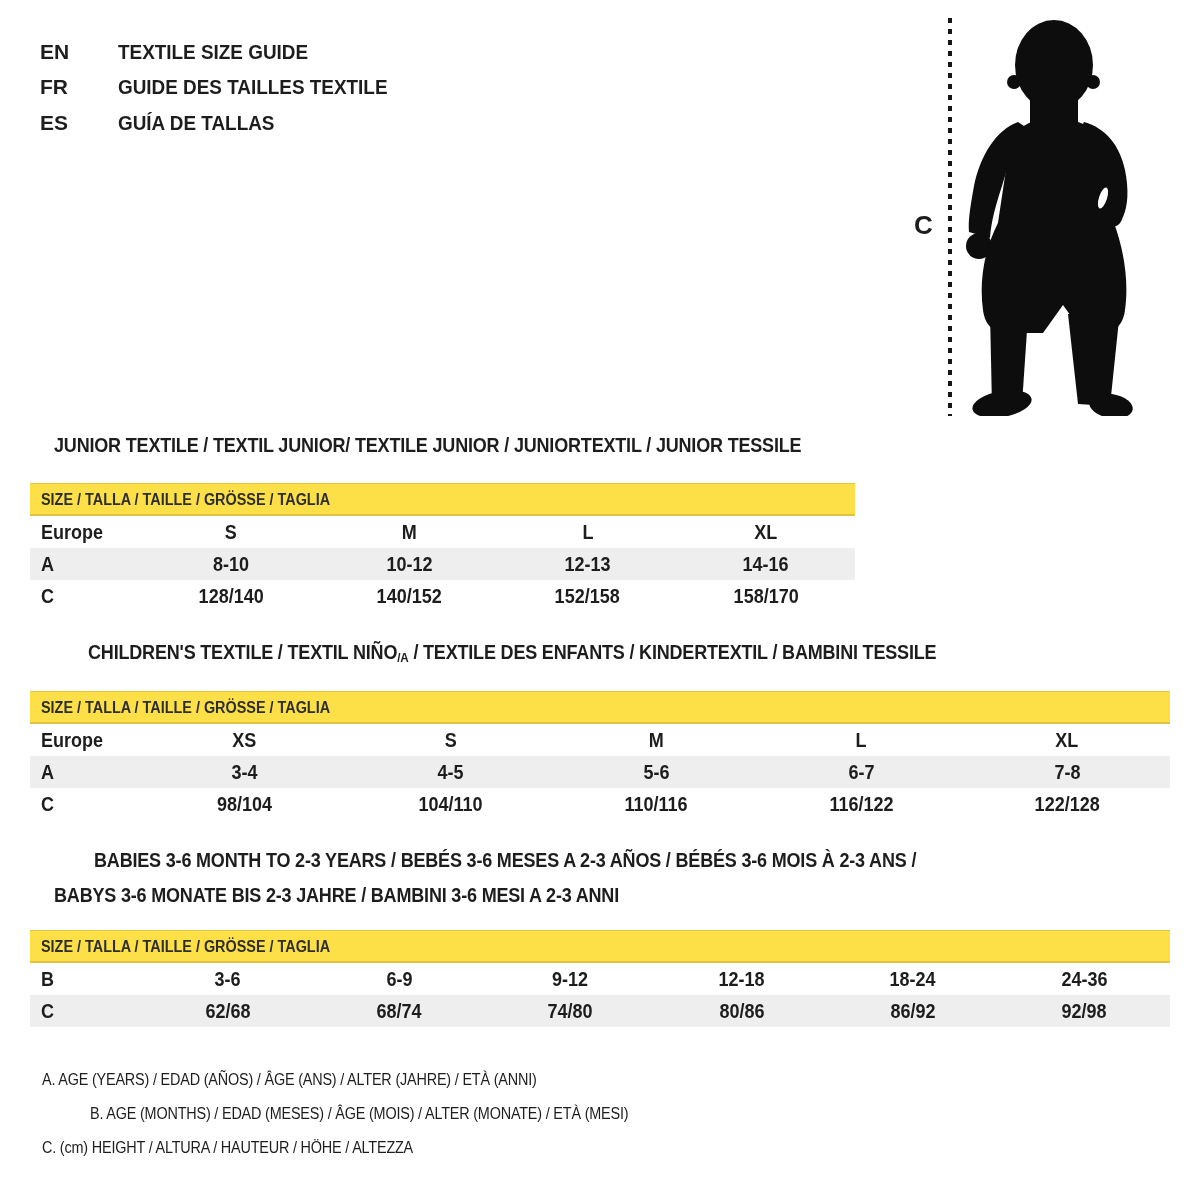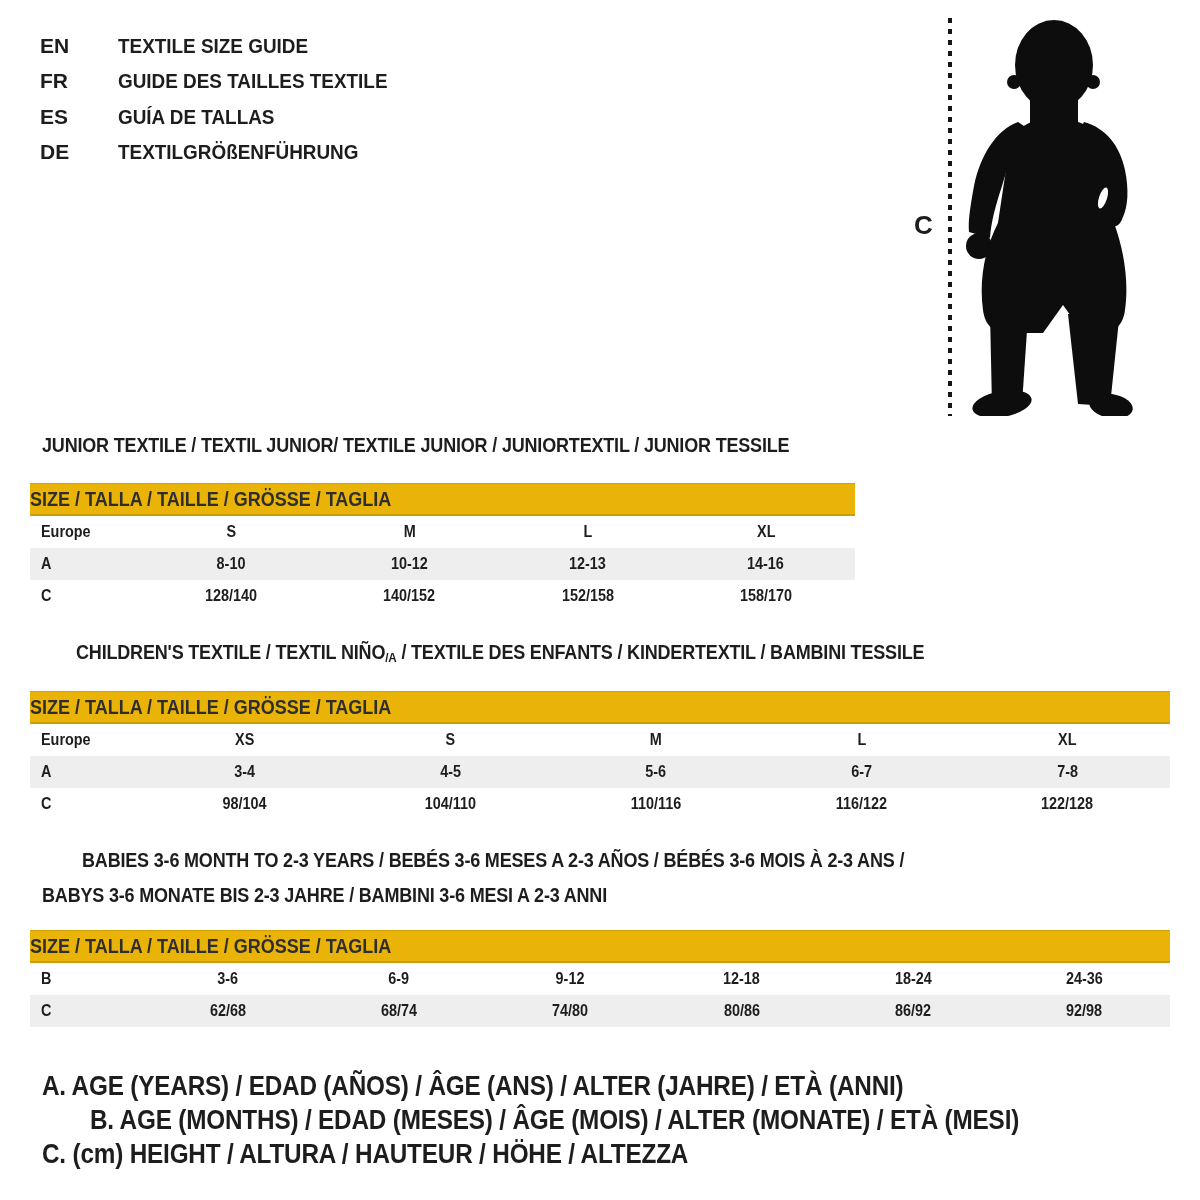--- a/index.html
+++ b/index.html
@@ -12,7 +12,7 @@
 
   
   .lang{position:absolute;left:40px;top:28px;}
-  .lang-row{display:flex;height:35.5px;align-items:center;font-size:21px;font-weight:bold;}
+  .lang-row{display:flex;height:35.5px;align-items:flex-end;font-size:21px;font-weight:bold;}
   .lang-code{width:78px;flex:0 0 78px;}
 
   

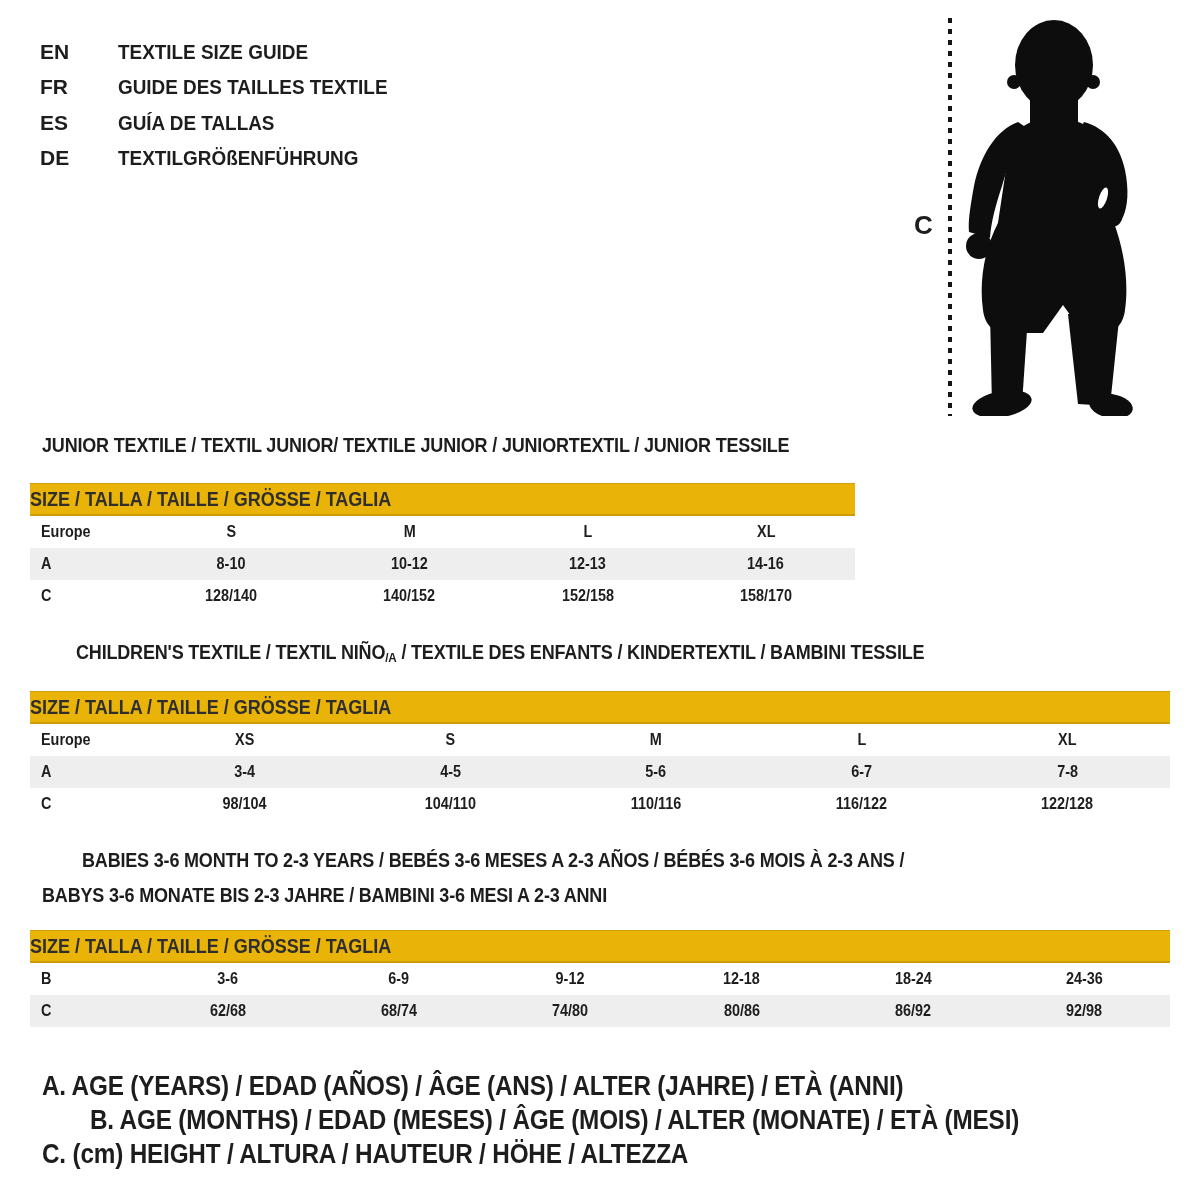--- a/index.html
+++ b/index.html
@@ -53,10 +53,6 @@
   <div class="lang-row">
     <span class="lang-code">ES</span>
     <span class="cond">GUÍA DE TALLAS</span>
-  </div>
-  <div class="lang-row">
-    <span class="lang-code">DE</span>
-    <span class="cond">TEXTILGRÖßENFÜHRUNG</span>
   </div>
 </div>
 

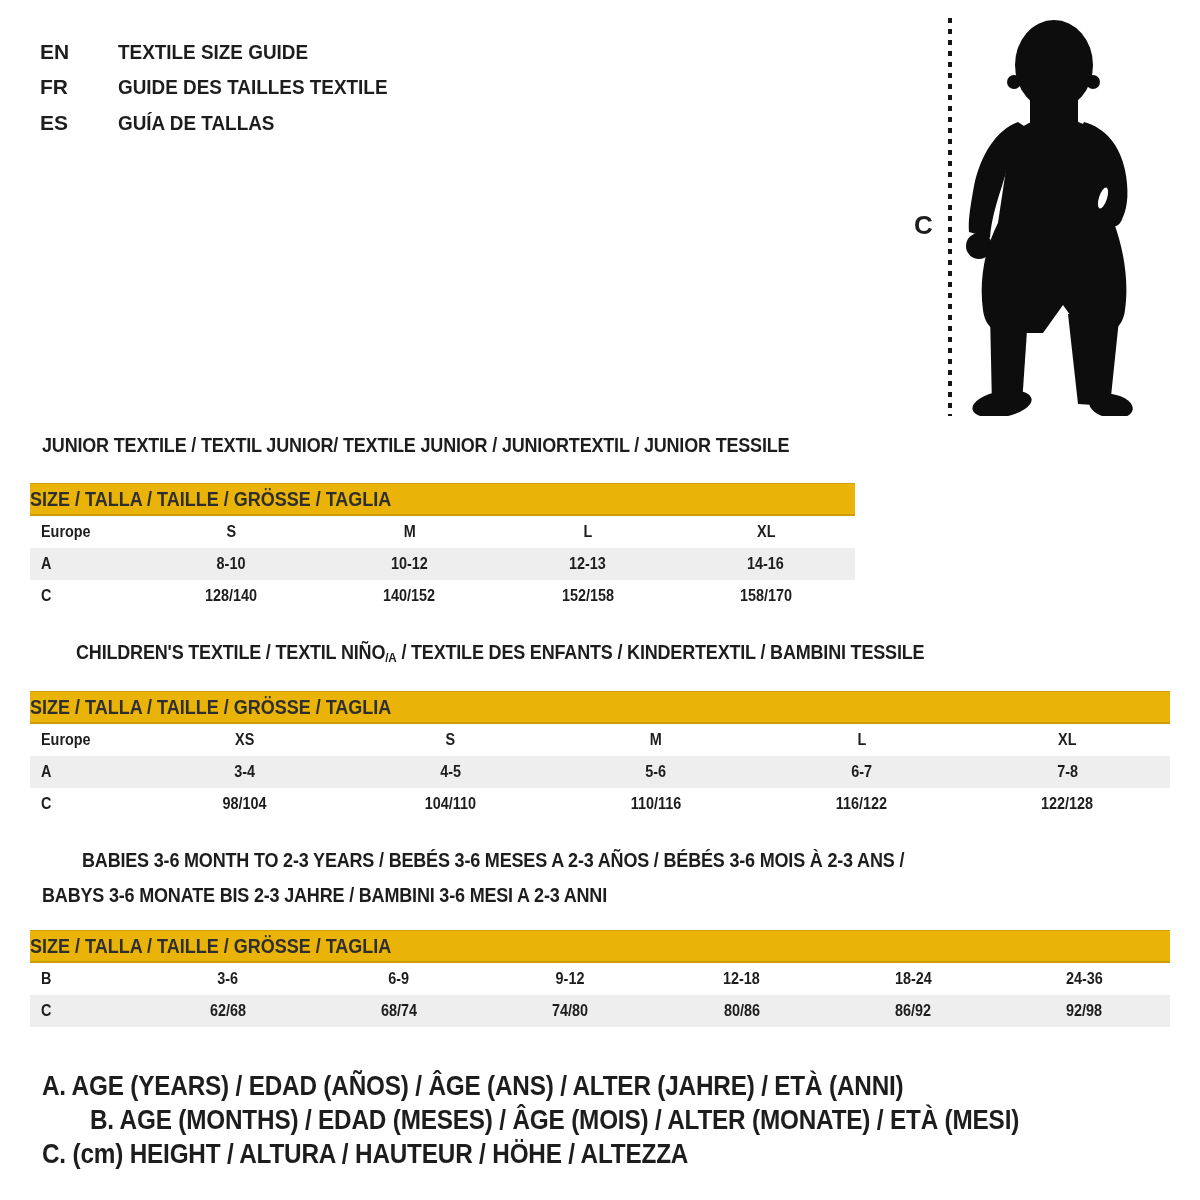--- a/index.html
+++ b/index.html
@@ -22,7 +22,7 @@
   .baby-svg{position:absolute;left:966px;top:18px;width:170px;height:398px;}
 
   
-  .sec-title{position:absolute;left:42px;font-size:20px;font-weight:bold;white-space:nowrap;letter-spacing:-0.2px;}
+  .sec-title{position:absolute;left:54px;font-size:20px;font-weight:bold;white-space:nowrap;letter-spacing:-0.2px;}
   .subs{font-size:13px;position:relative;top:3px;}
 
   

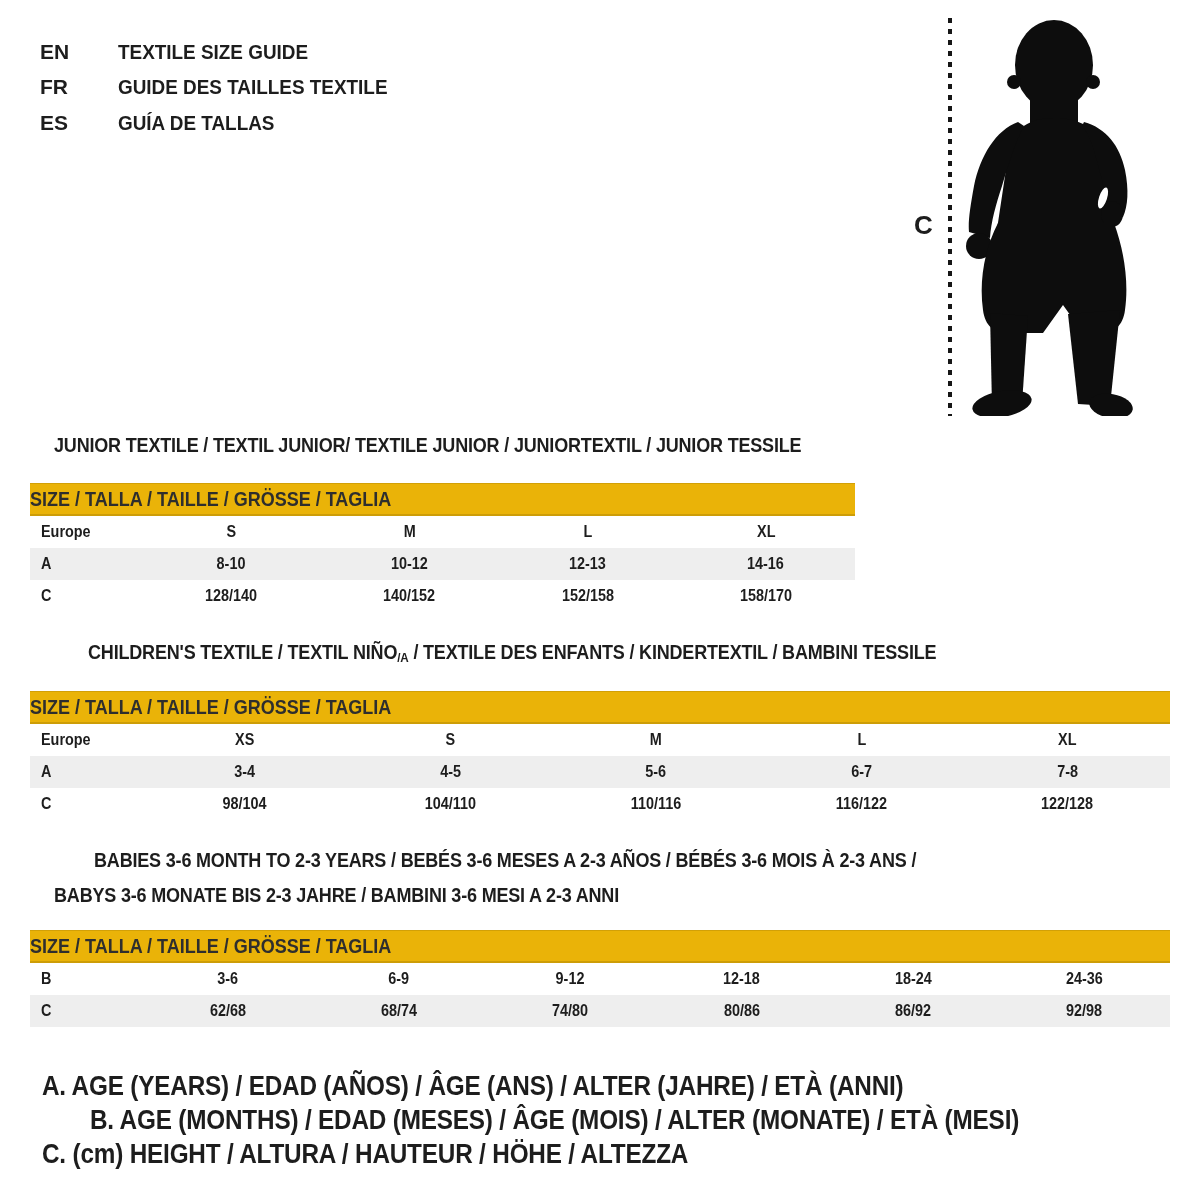--- a/index.html
+++ b/index.html
@@ -27,8 +27,8 @@
 
   
   .size-table{position:absolute;left:30px;}
-  .size-header{height:33px;background:#eab308;display:flex;align-items:center;
-    font-size:20px;font-weight:bold;color:#2e2e2e;
+  .size-header{height:33px;background:#fde047;display:flex;align-items:center;
+    padding-left:11px;font-size:16px;font-weight:bold;color:#2e2e2e;
     box-shadow:inset 0 1px 0 rgba(0,0,0,0.10), inset 0 -2px 0 rgba(0,0,0,0.12);}
   .trow{display:flex;height:32px;align-items:center;font-size:16px;font-weight:bold;color:#1d1d1d;}
   .trow.shaded{background:#eeeeee;}

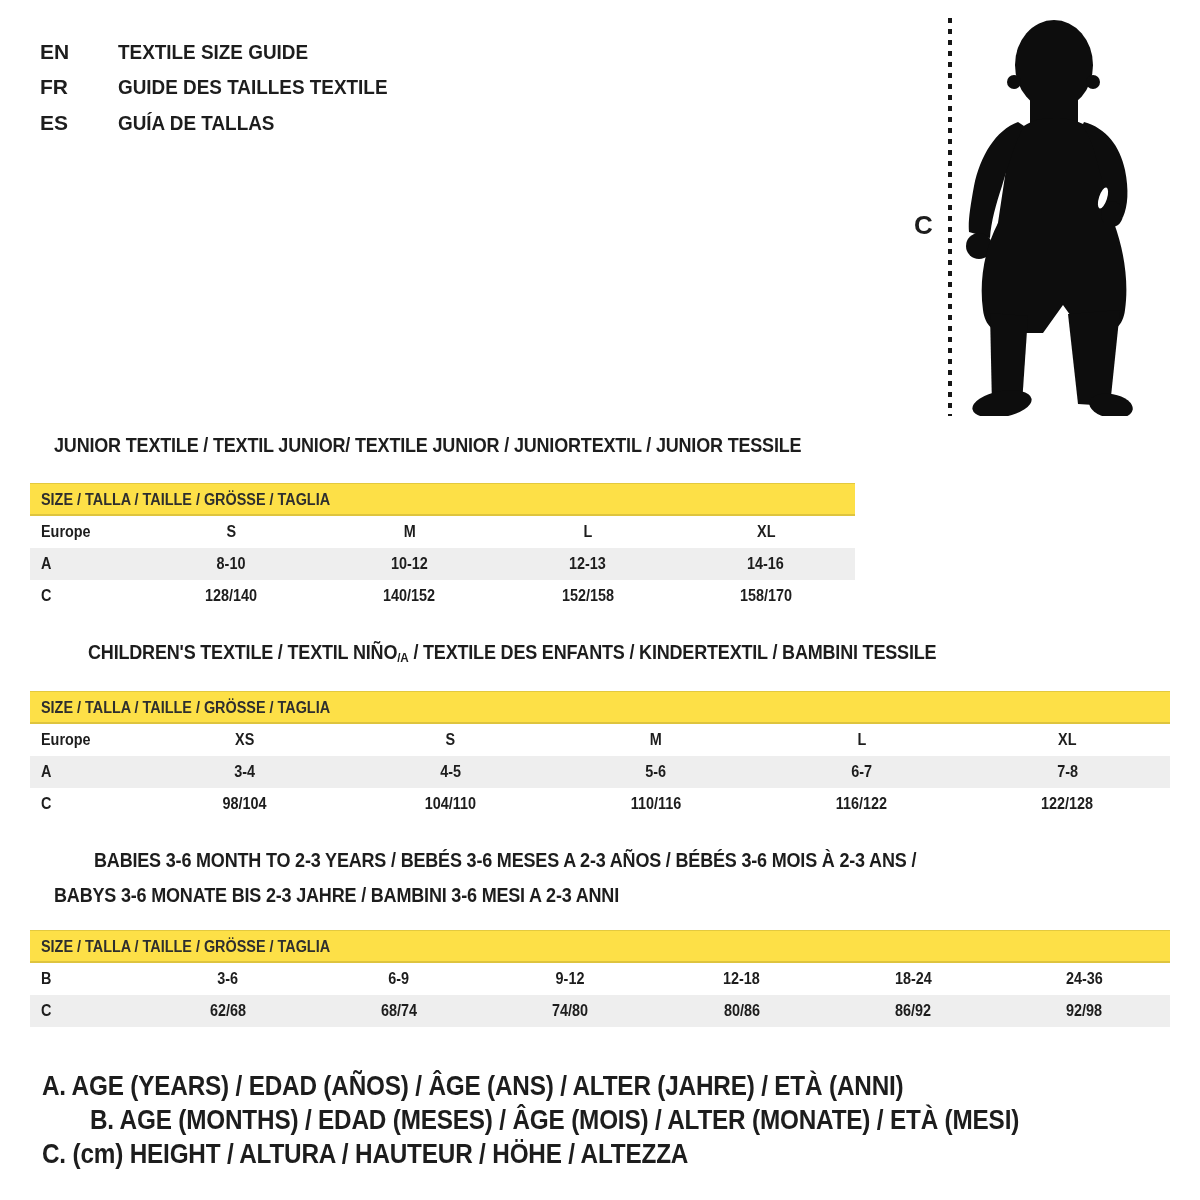--- a/index.html
+++ b/index.html
@@ -30,7 +30,7 @@
   .size-header{height:33px;background:#fde047;display:flex;align-items:center;
     padding-left:11px;font-size:16px;font-weight:bold;color:#2e2e2e;
     box-shadow:inset 0 1px 0 rgba(0,0,0,0.10), inset 0 -2px 0 rgba(0,0,0,0.12);}
-  .trow{display:flex;height:32px;align-items:center;font-size:16px;font-weight:bold;color:#1d1d1d;}
+  .trow{display:flex;height:32px;align-items:center;font-size:20px;font-weight:bold;color:#1d1d1d;}
   .trow.shaded{background:#eeeeee;}
   .tlabel{width:112px;flex:0 0 112px;padding-left:11px;box-sizing:border-box;text-align:left;}
   .tcell{flex:1;text-align:center;}

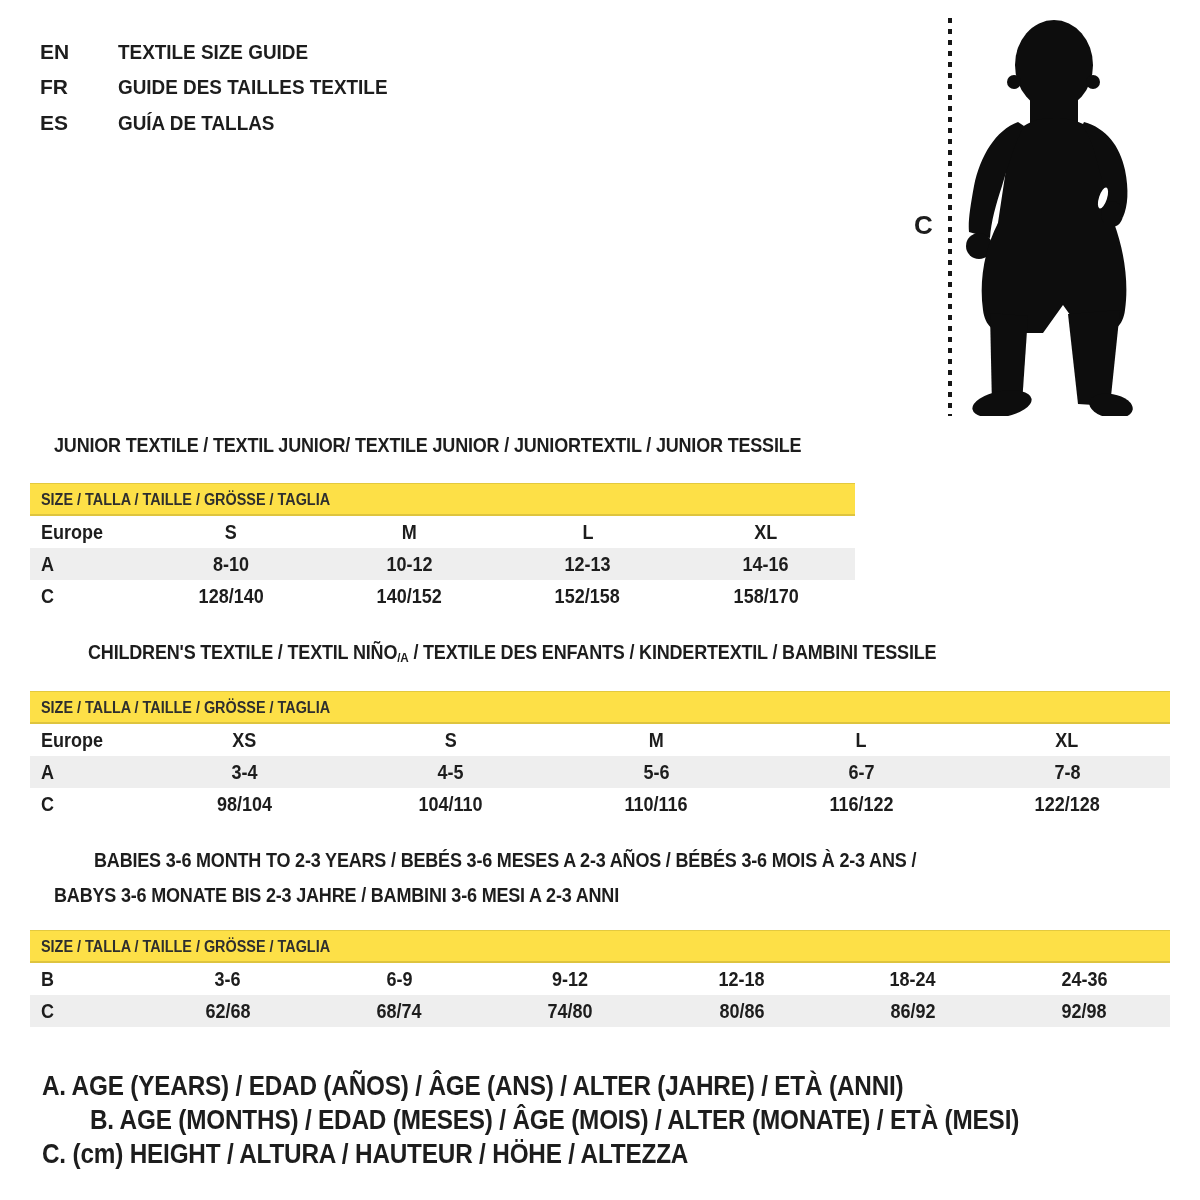--- a/index.html
+++ b/index.html
@@ -36,7 +36,7 @@
   .tcell{flex:1;text-align:center;}
 
   
-  .legend-line{position:absolute;left:42px;font-size:27px;font-weight:bold;white-space:nowrap;letter-spacing:-0.2px;}
+  .legend-line{position:absolute;left:42px;font-size:16px;font-weight:normal;white-space:nowrap;letter-spacing:-0.2px;}
 </style>
 </head>
 <body>

